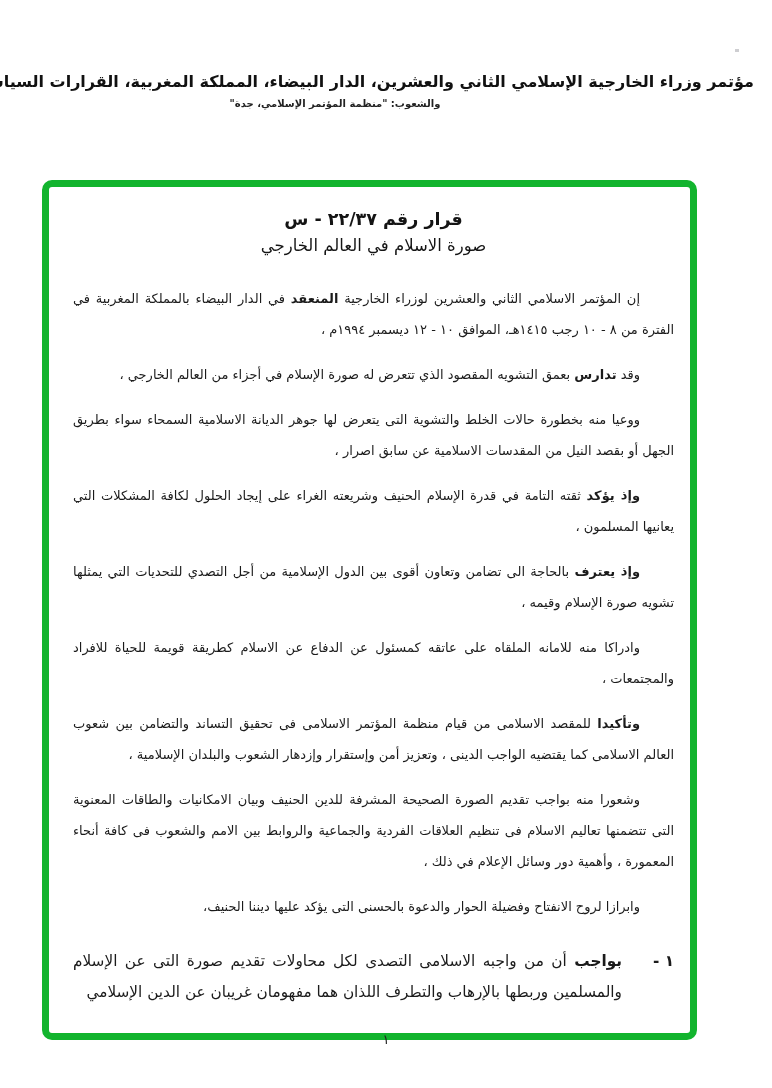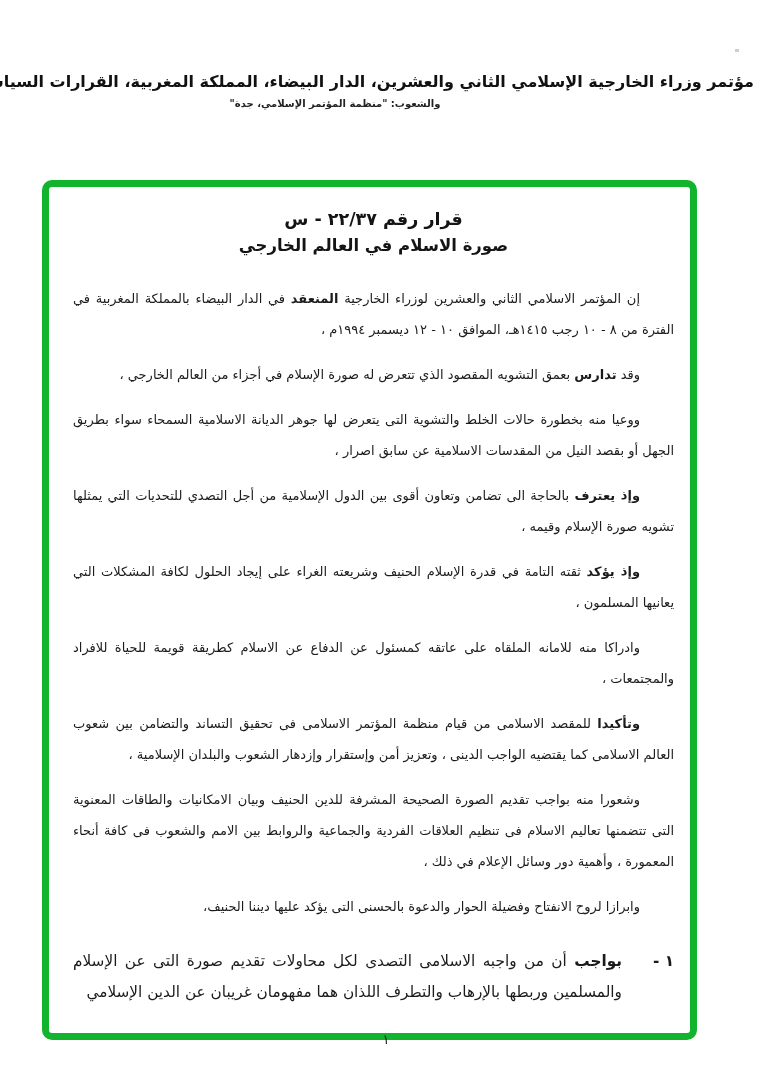--- a/index.html
+++ b/index.html
@@ -24,7 +24,7 @@
     margin-top:32px;
   }
   .title1{margin-top:8px;text-align:center;font-weight:bold;font-size:17.5px;color:#141414;}
-  .title2{margin-top:7px;text-align:center;font-weight:bold;font-size:16.5px;color:#141414;}
+  .title2{margin-top:7px;text-align:center;font-weight:normal;font-size:16.5px;color:#141414;}
   .paras{margin-top:28px;}
   .para{
     margin:0 0 14px 0;font-size:13px;line-height:31px;

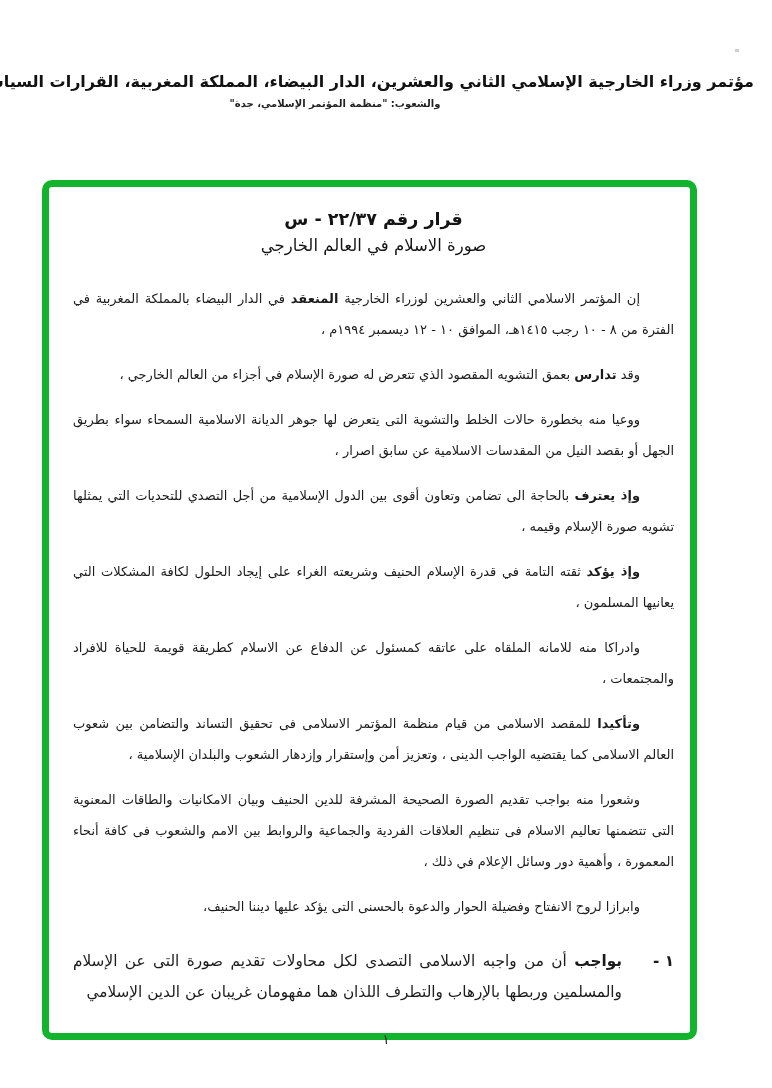--- a/index.html
+++ b/index.html
@@ -61,8 +61,8 @@
       <p class="para"><span>إن المؤتمر الاسلامي الثاني والعشرين لوزراء الخارجية </span><span class="lead">المنعقد</span><span> في الدار البيضاء بالمملكة المغربية في الفترة من ٨ - ١٠ رجب ١٤١٥هـ، الموافق ١٠ - ١٢ ديسمبر ١٩٩٤م ،</span></p>
       <p class="para"><span>وقد </span><span class="lead">تدارس</span><span> بعمق التشويه المقصود الذي تتعرض له صورة الإسلام في أجزاء من العالم الخارجي ،</span></p>
       <p class="para"><span>ووعيا منه بخطورة حالات الخلط والتشوية التى يتعرض لها جوهر الديانة الاسلامية السمحاء سواء بطريق الجهل أو بقصد النيل من المقدسات الاسلامية عن سابق اصرار ،</span></p>
+      <p class="para"><span class="lead">وإذ يؤكد</span><span> ثقته التامة في قدرة الإسلام الحنيف وشريعته الغراء على إيجاد الحلول لكافة المشكلات التي يعانيها المسلمون ،</span></p>
       <p class="para"><span class="lead">وإذ يعترف</span><span> بالحاجة الى تضامن وتعاون أقوى بين الدول الإسلامية من أجل التصدي للتحديات التي يمثلها تشويه صورة الإسلام وقيمه ،</span></p>
-      <p class="para"><span class="lead">وإذ يؤكد</span><span> ثقته التامة في قدرة الإسلام الحنيف وشريعته الغراء على إيجاد الحلول لكافة المشكلات التي يعانيها المسلمون ،</span></p>
       <p class="para"><span>وادراكا منه للامانه الملقاه على عاتقه كمسئول عن الدفاع عن الاسلام كطريقة قويمة للحياة للافراد والمجتمعات ،</span></p>
       <p class="para"><span class="lead">وتأكيدا</span><span> للمقصد الاسلامى من قيام منظمة المؤتمر الاسلامى فى تحقيق التساند والتضامن بين شعوب العالم الاسلامى كما يقتضيه الواجب الدينى ، وتعزيز أمن وإستقرار وإزدهار الشعوب والبلدان الإسلامية ،</span></p>
       <p class="para"><span>وشعورا منه بواجب تقديم الصورة الصحيحة المشرفة للدين الحنيف وبيان الامكانيات والطاقات المعنوية التى تتضمنها تعاليم الاسلام فى تنظيم العلاقات الفردية والجماعية والروابط بين الامم والشعوب فى كافة أنحاء المعمورة ، وأهمية دور وسائل الإعلام في ذلك ،</span></p>

